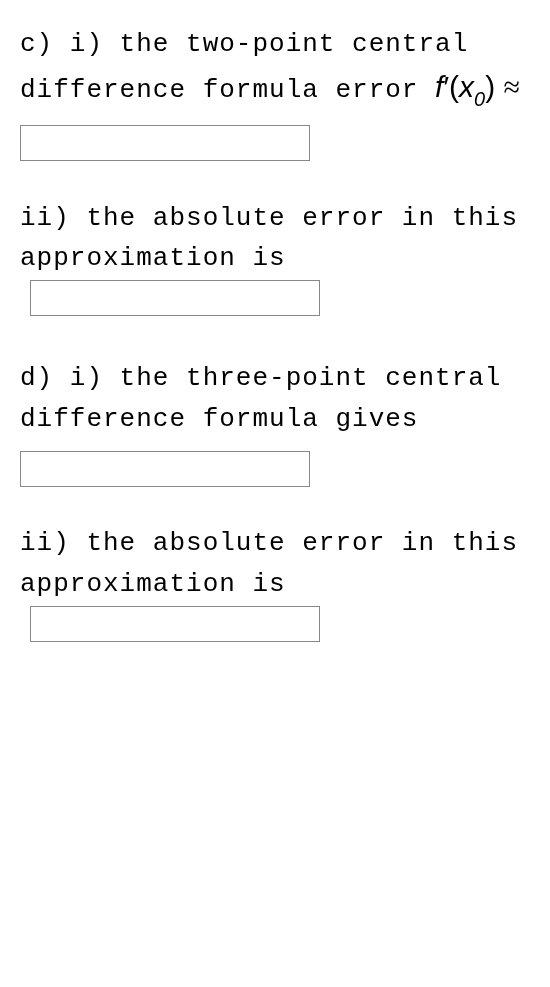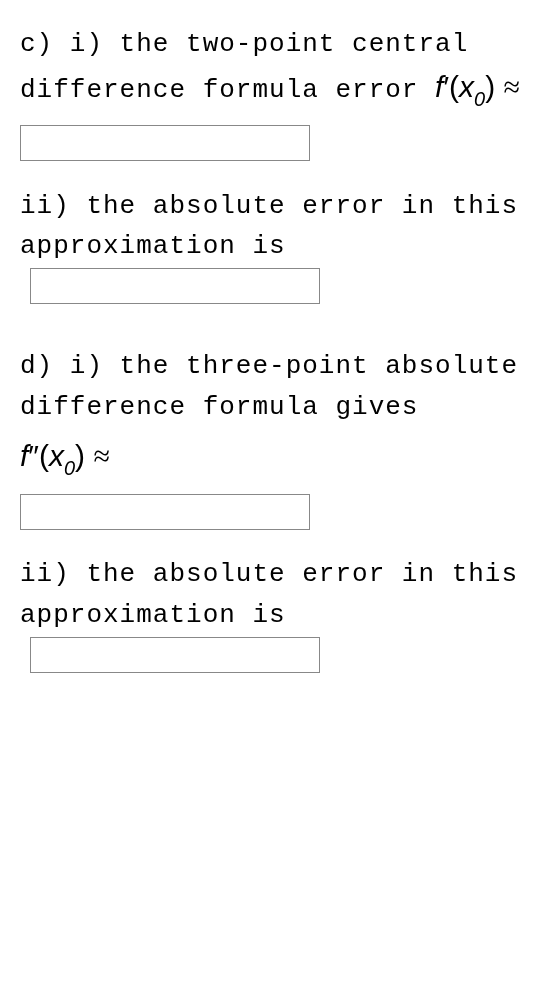--- a/index.html
+++ b/index.html
@@ -52,7 +52,7 @@
       margin-top: 10px;
     }
     .sub-part {
-      margin-top: 22px;
+      margin-top: 34px;
     }
     .approx {
       font-family: "Times New Roman", Times, serif;

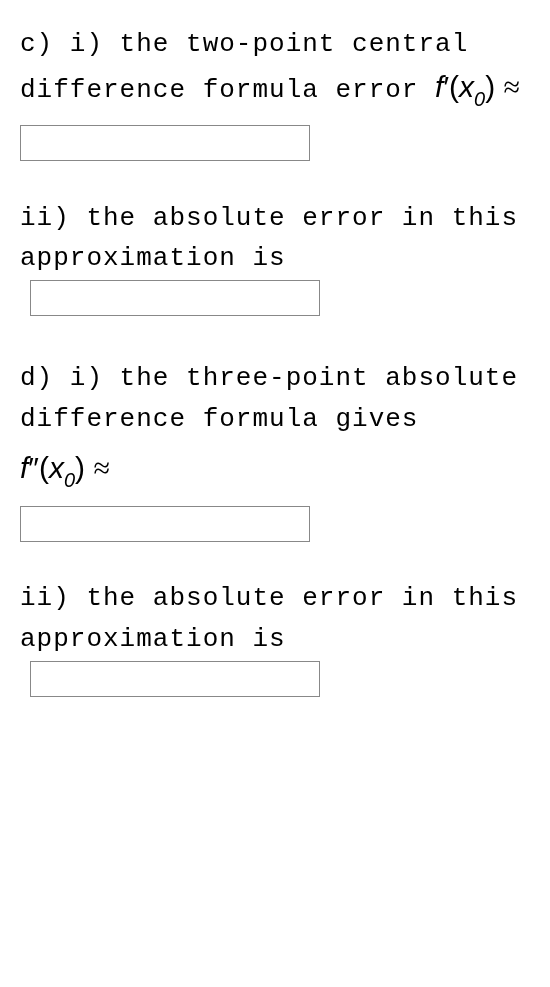--- a/index.html
+++ b/index.html
@@ -87,7 +87,7 @@
 </div>
 
 <div class="question-block">
-  <div class="question-text">d) i) the three-point absolute difference formula gives</div>
+  <div class="question-text">d) i) the three-point central difference formula gives</div>
   <div class="math-line">
     <span class="math-expr">
       <span>f</span><span class="math-prime">″</span><span style="font-style:normal;">(</span><span>x</span><span class="math-sub">0</span><span style="font-style:normal;">)</span>

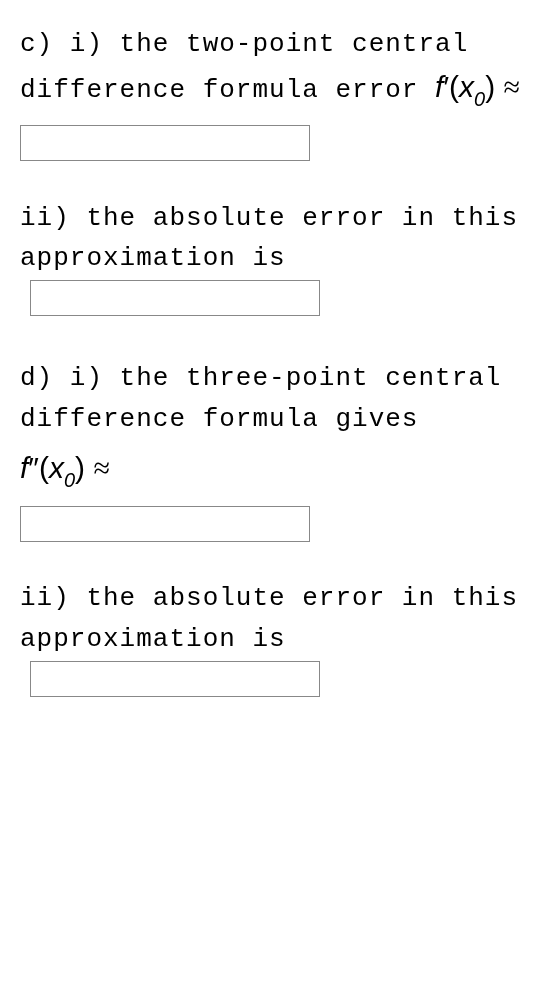--- a/index.html
+++ b/index.html
@@ -88,11 +88,6 @@
 
 <div class="question-block">
   <div class="question-text">d) i) the three-point central difference formula gives</div>
-  <div class="math-line">
-    <span class="math-expr">
-      <span>f</span><span class="math-prime">″</span><span style="font-style:normal;">(</span><span>x</span><span class="math-sub">0</span><span style="font-style:normal;">)</span>
-    </span><span class="approx"> ≈</span>
-  </div>
   <div class="input-row">
     <input type="text" class="input-box" style="">
   </div>

